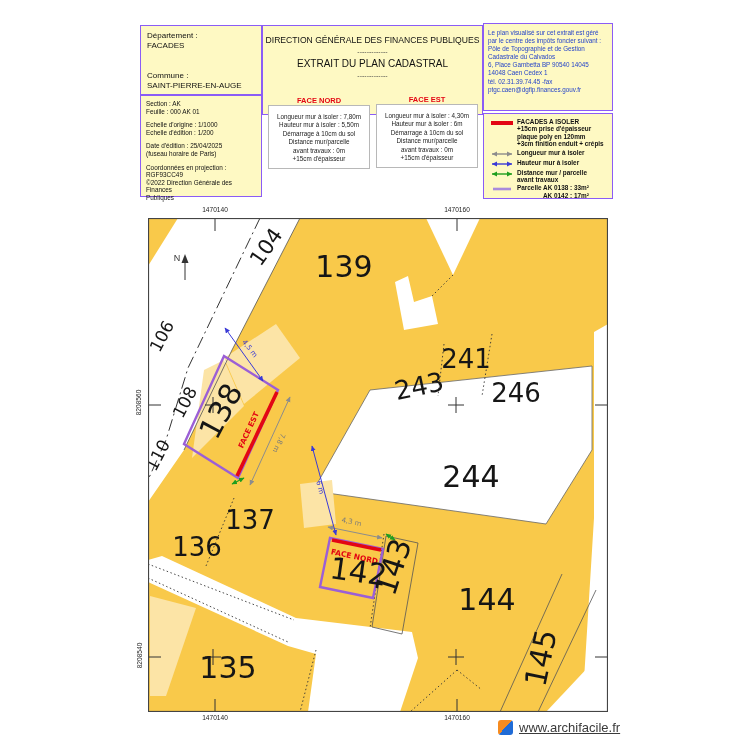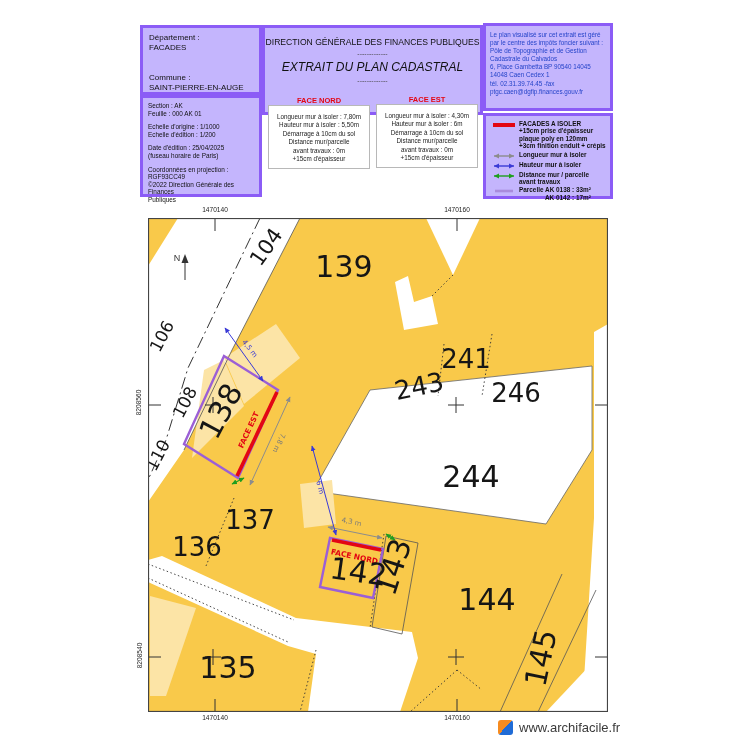--- a/index.html
+++ b/index.html
@@ -8,7 +8,7 @@
         font-family:"Liberation Sans",sans-serif;color:#111;}
   .abs{position:absolute;}
   
-  .hbox{position:absolute;border:3px solid #8b5cf6;background:#c4b5fd;}
+  .hbox{position:absolute;border:1px solid #8b5cf6;background:#fef9c3;}
   #box-dept{left:140px;top:25px;width:122px;height:70px;font-size:8px;line-height:10px;padding:5px 6px;}
   #box-meta{left:140px;top:95px;width:122px;height:102px;font-size:6.4px;line-height:7.6px;padding:4px 5px;}
   #box-meta .gap{margin-top:6px;}

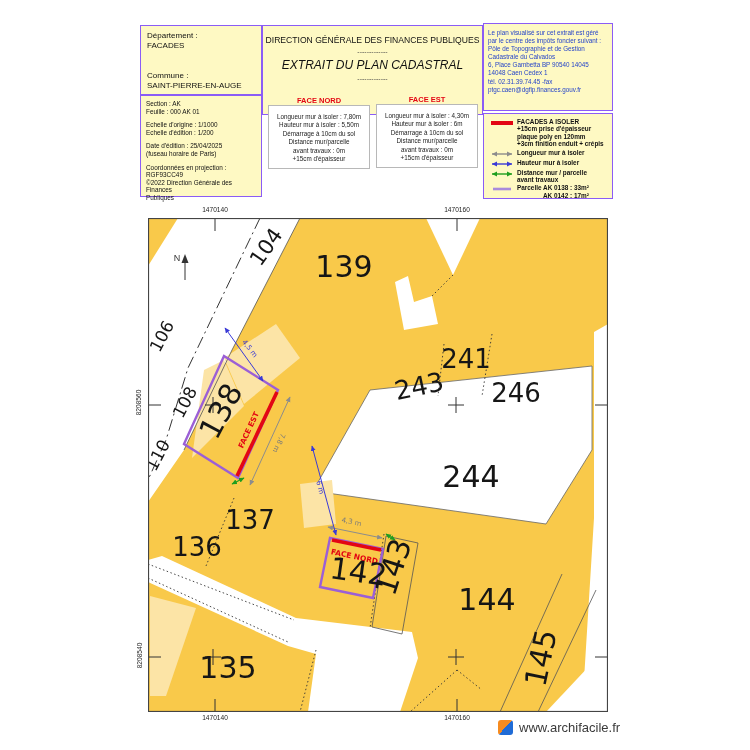--- a/index.html
+++ b/index.html
@@ -16,7 +16,7 @@
   #box-title{left:262px;top:25px;width:221px;height:90px;text-align:center;padding-top:9px;}
   #box-title .t1{font-size:8.6px;}
   #box-title .sep{font-size:7px;color:#444;margin:3px 0;}
-  #box-title .t2{font-size:12px;font-style:italic;}
+  #box-title .t2{font-size:10px;}
   .face-title{position:absolute;width:102px;text-align:center;color:#e30613;font-weight:bold;font-size:7.5px;}
   .face-box{position:absolute;width:102px;height:64px;border:1px solid #b8b8b8;background:#fff;
             font-size:6.3px;line-height:8.4px;text-align:center;padding-top:7px;color:#222;}

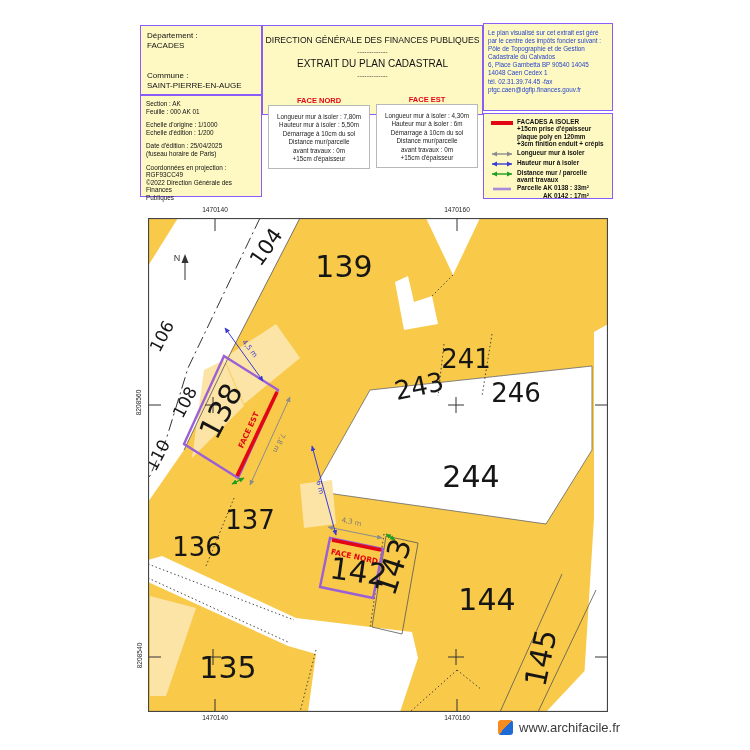--- a/index.html
+++ b/index.html
@@ -30,7 +30,7 @@
   .coord.vert{transform:rotate(-90deg);}
   
   #footer{left:498px;top:720px;display:flex;align-items:center;gap:6px;}
-  #footer .site{font-size:13px;color:#3a3a3a;}
+  #footer .site{font-size:13px;color:#3a3a3a;text-decoration:underline;}
   .logo{width:15px;height:15px;border-radius:3px;background:linear-gradient(135deg,#f68b1f 0 50%,#1f6bd6 50% 100%);
         position:relative;display:inline-block;}
 </style>

